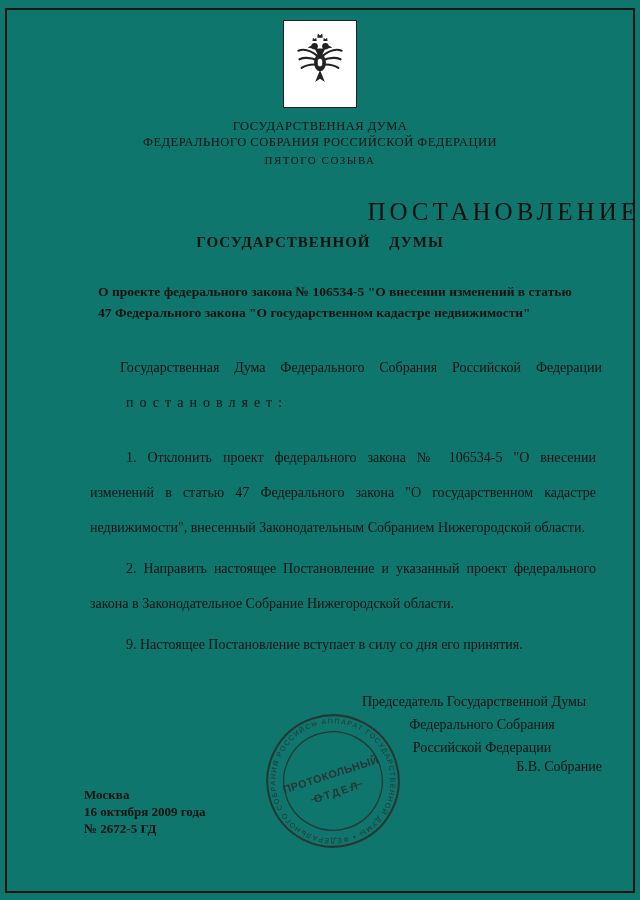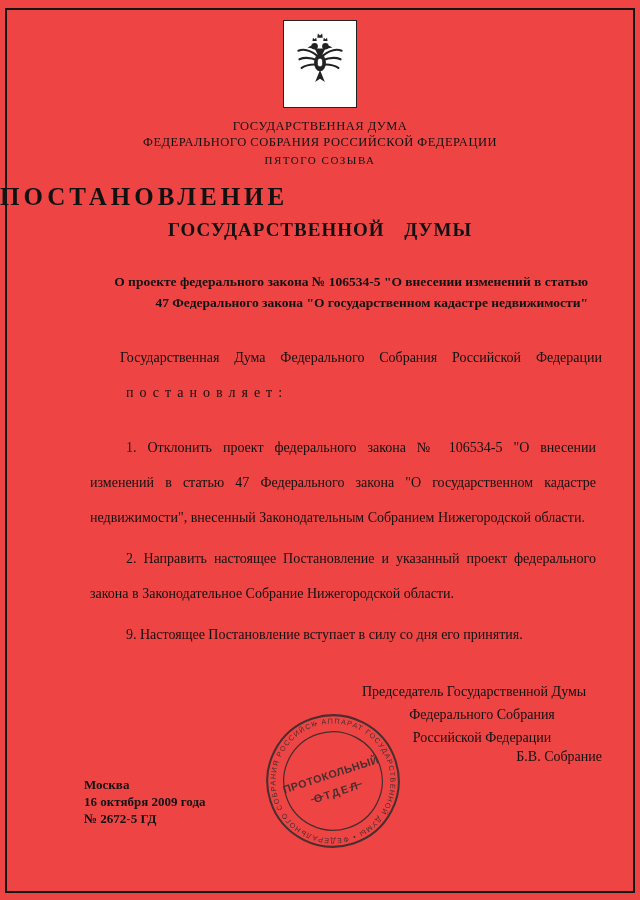--- a/index.html
+++ b/index.html
@@ -6,7 +6,7 @@
   .page{
     position:relative;
     width:640px;height:900px;
-    background:#ef4444;
+    background:#0f766e;
     font-family:"Liberation Serif", serif;
     color:#111;
     overflow:hidden;

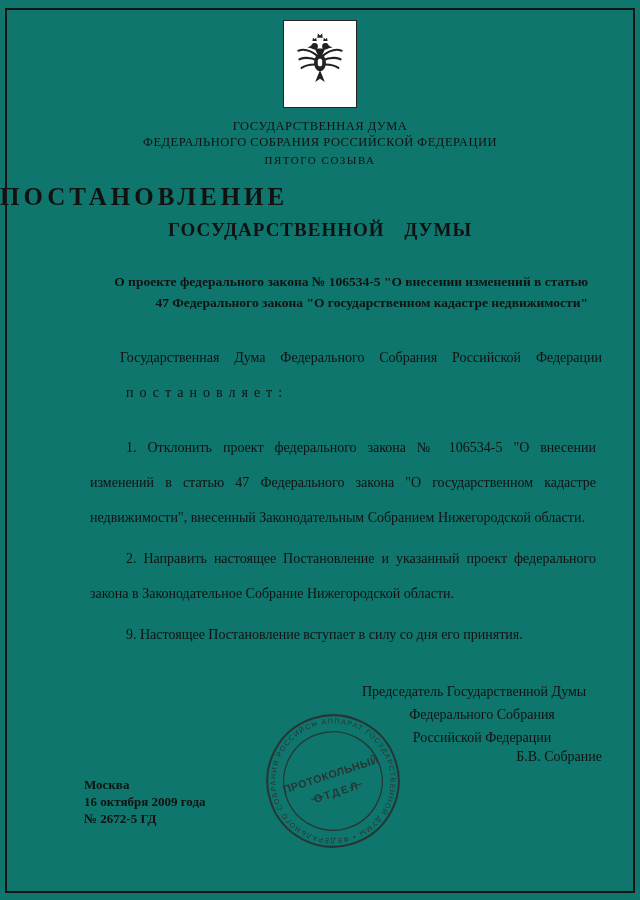--- a/index.html
+++ b/index.html
@@ -27,8 +27,8 @@
   .org-line{font-size:12.5px; letter-spacing:0.5px;}
   .org-line3{font-size:11px; letter-spacing:1.5px; margin-top:2px;}
   .doc-type{
-    text-align:left; font-size:25px; font-weight:bold;
-    letter-spacing:4px; margin-top:16px;
+    text-align:right; font-size:25px; font-weight:normal;
+    letter-spacing:4px; margin-top:31px;
   }
   .doc-org{
     text-align:center; font-size:19px; font-weight:bold;

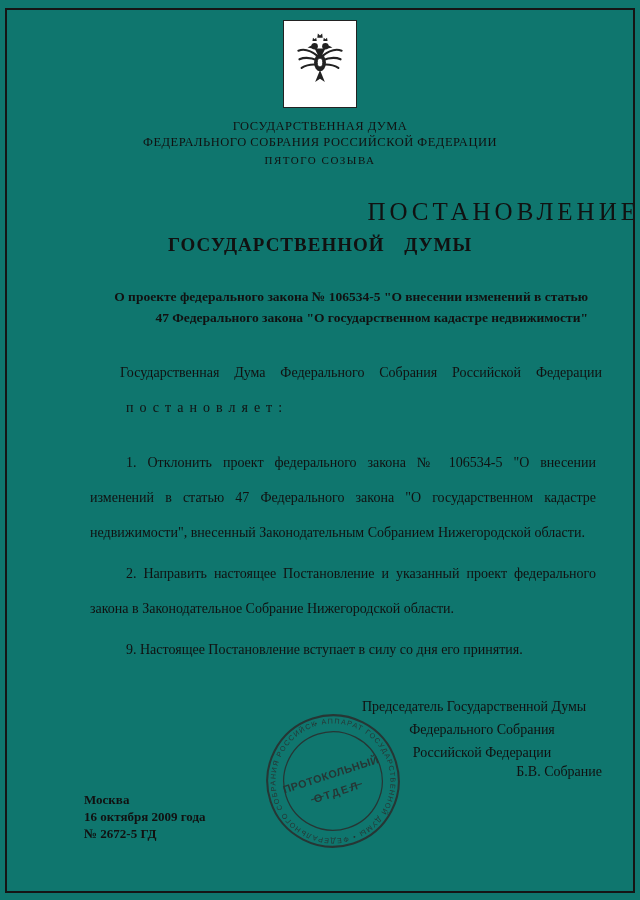--- a/index.html
+++ b/index.html
@@ -31,7 +31,7 @@
     letter-spacing:4px; margin-top:31px;
   }
   .doc-org{
-    text-align:center; font-size:19px; font-weight:bold;
+    text-align:center; font-size:15px; font-weight:bold;
     letter-spacing:1px; word-spacing:14px; margin-top:8px;
   }
   .content{

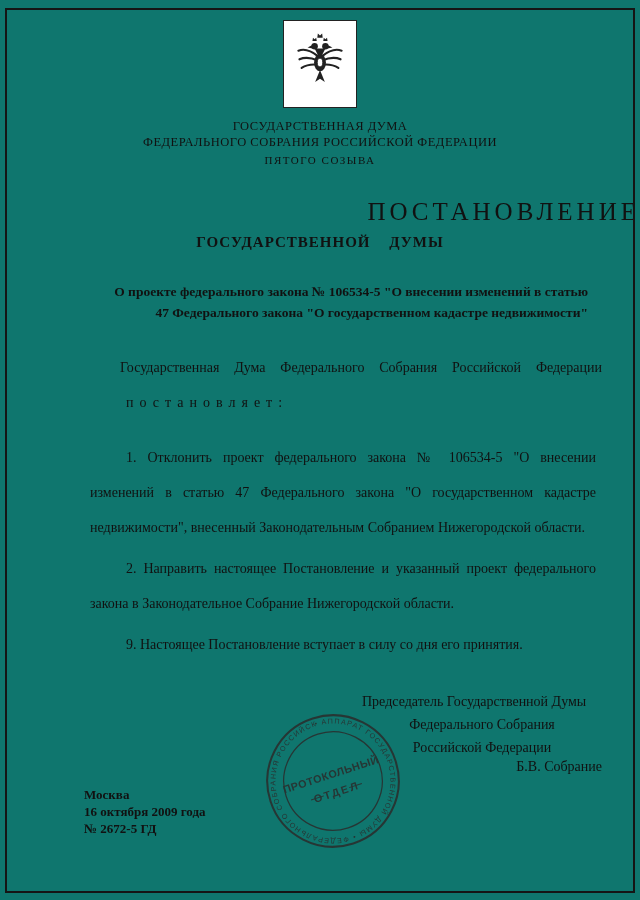--- a/index.html
+++ b/index.html
@@ -40,7 +40,7 @@
   .doc-title{
     margin:30px auto 0 auto;
     width:490px;
-    text-align:right;
+    text-align:left;
     font-weight:bold;
     font-size:13.5px;
     line-height:1.6;

